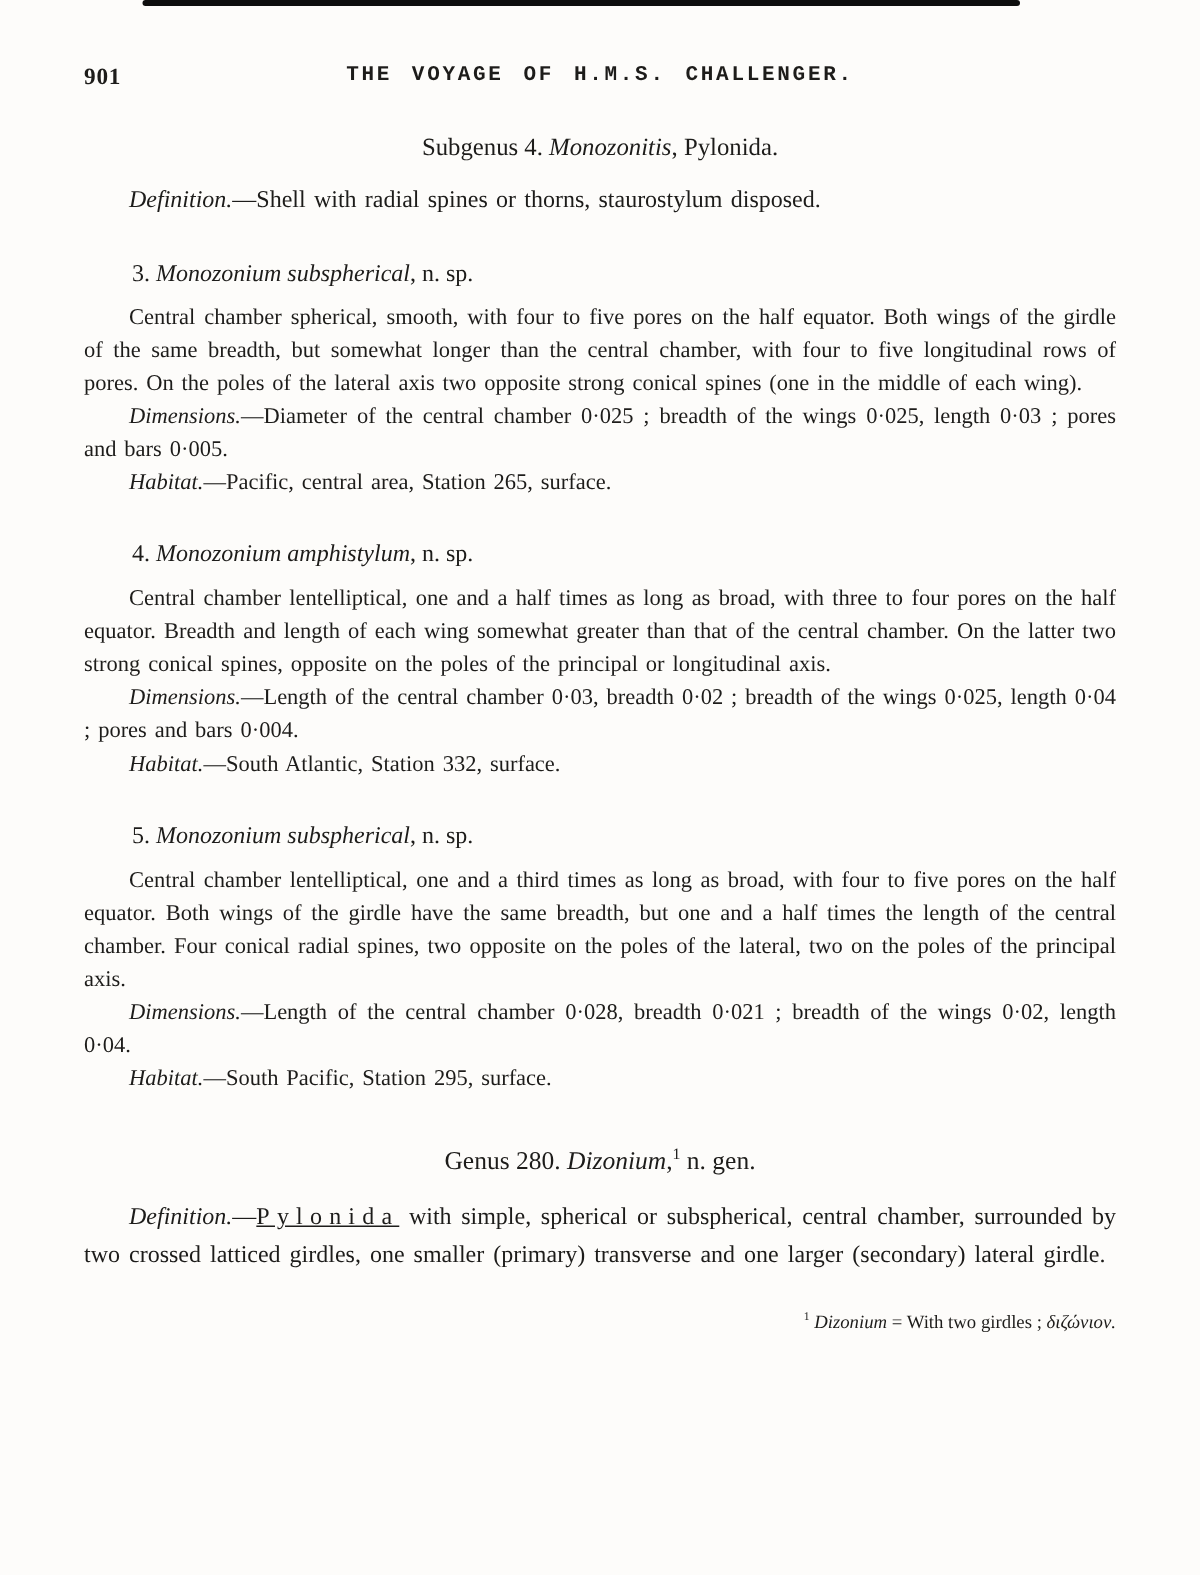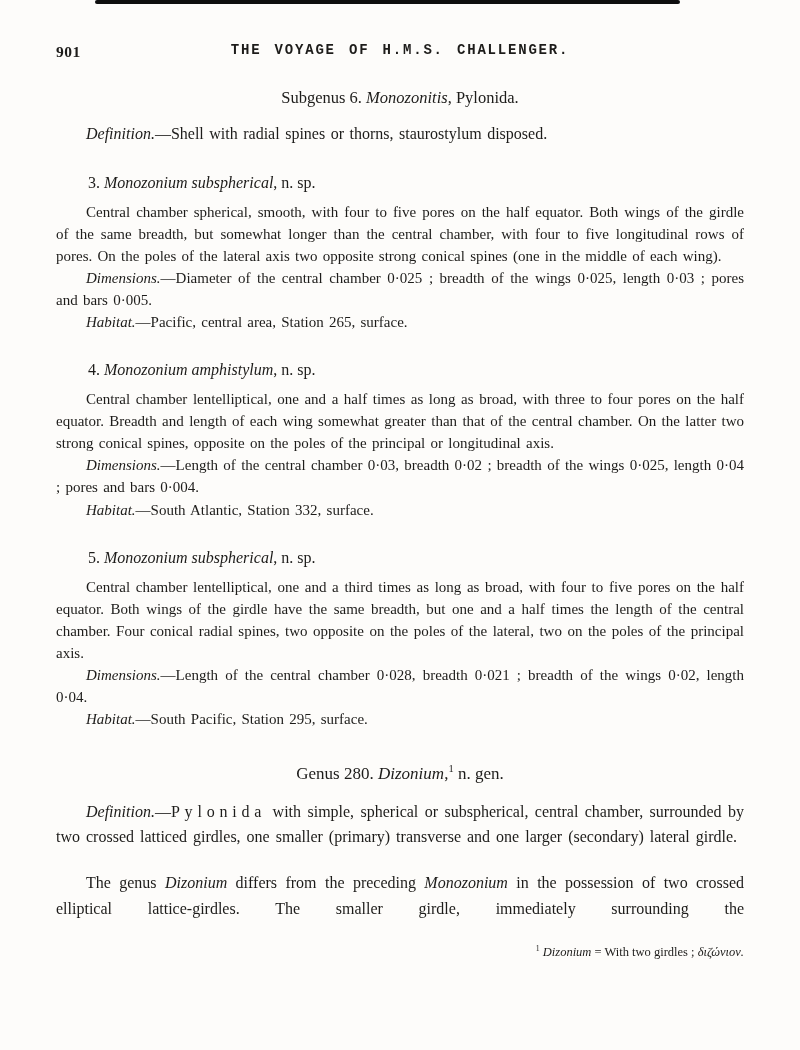--- a/index.html
+++ b/index.html
@@ -72,7 +72,7 @@
     <div class="running-title">THE VOYAGE OF H.M.S. CHALLENGER.</div>
   </header>
 
-  <h2 class="subgenus-heading"><span>Subgenus 6. </span><i>Monozonitis</i><span>, Pylonida.</span></h2>
+  <h2 class="subgenus-heading"><span>Subgenus 4. </span><i>Monozonitis</i><span>, Pylonida.</span></h2>
 
   <p class="body indent definition-para"><i>Definition.</i><span>—Shell with radial spines or thorns, staurostylum disposed.</span></p>
 

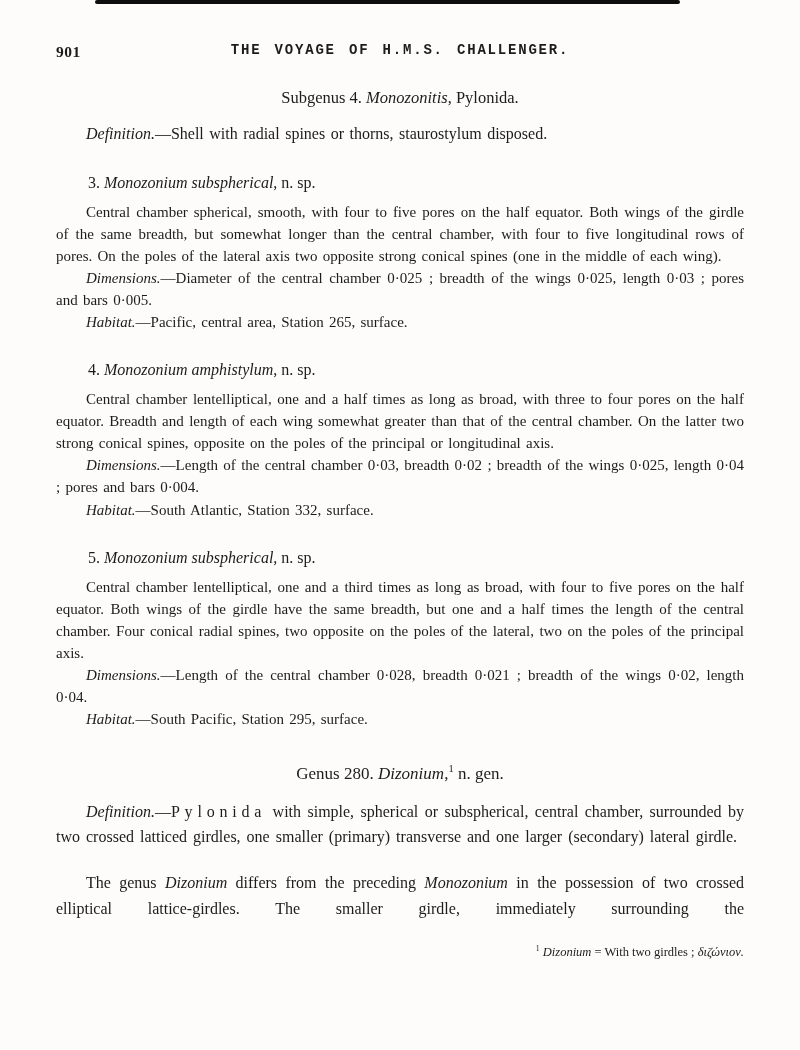--- a/index.html
+++ b/index.html
@@ -56,7 +56,7 @@
   .justify-last { text-align-last: justify; }
 
   sup { font-size: .62em; vertical-align: super; line-height: 0; }
-  .spaced { letter-spacing: .3em; }
+  .spaced { letter-spacing: .3em; text-decoration: underline; }
 
   .footnote { margin-top: 24px; text-align: right; font-size: 12.5px; }
 </style>

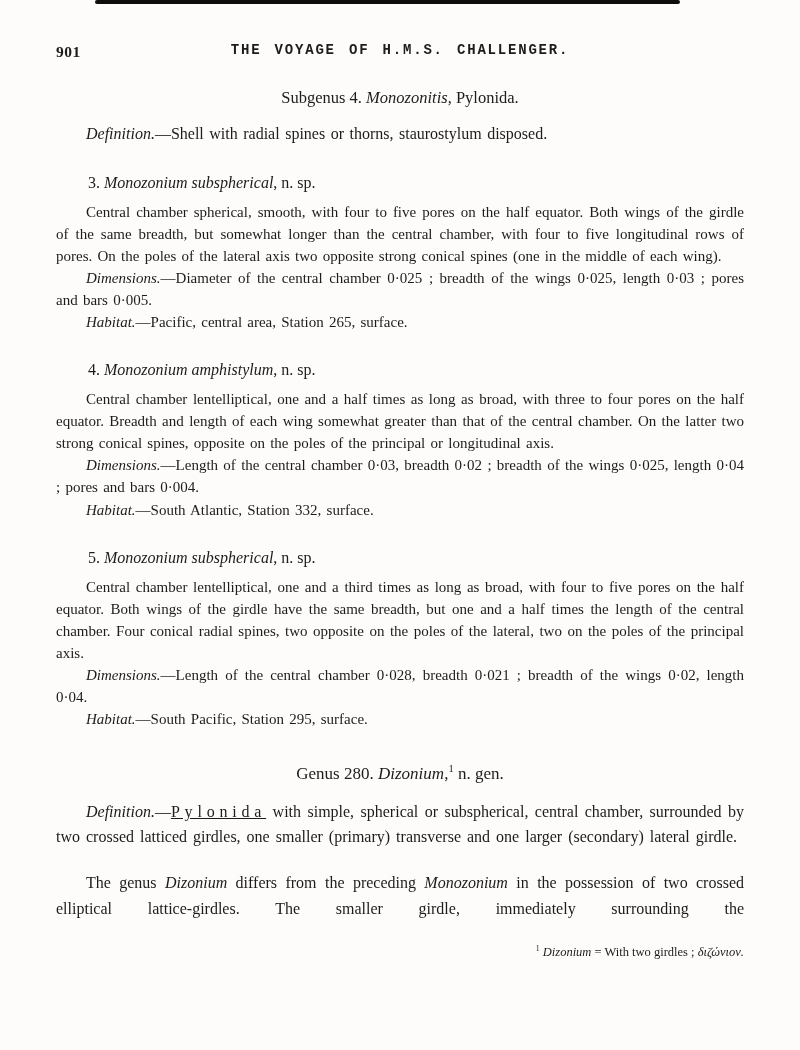--- a/index.html
+++ b/index.html
@@ -101,7 +101,6 @@
 
   <p class="body-lg indent genus-def"><i>Definition.</i><span>—</span><span class="spaced">Pylonida</span><span> with simple, spherical or subspherical, central chamber, surrounded by two crossed latticed girdles, one smaller (primary) transverse and one larger (secondary) lateral girdle.</span></p>
 
-  <p class="body-lg indent genus-para justify-last"><span>The genus </span><i>Dizonium</i><span> differs from the preceding </span><i>Monozonium</i><span> in the possession of two crossed elliptical lattice-girdles.  The smaller girdle, immediately surrounding the</span></p>
 
   <footer class="footnote"><sup>1</sup><i> Dizonium</i><span> = With two girdles ; </span><i>διζώνιον.</i></footer>
 

